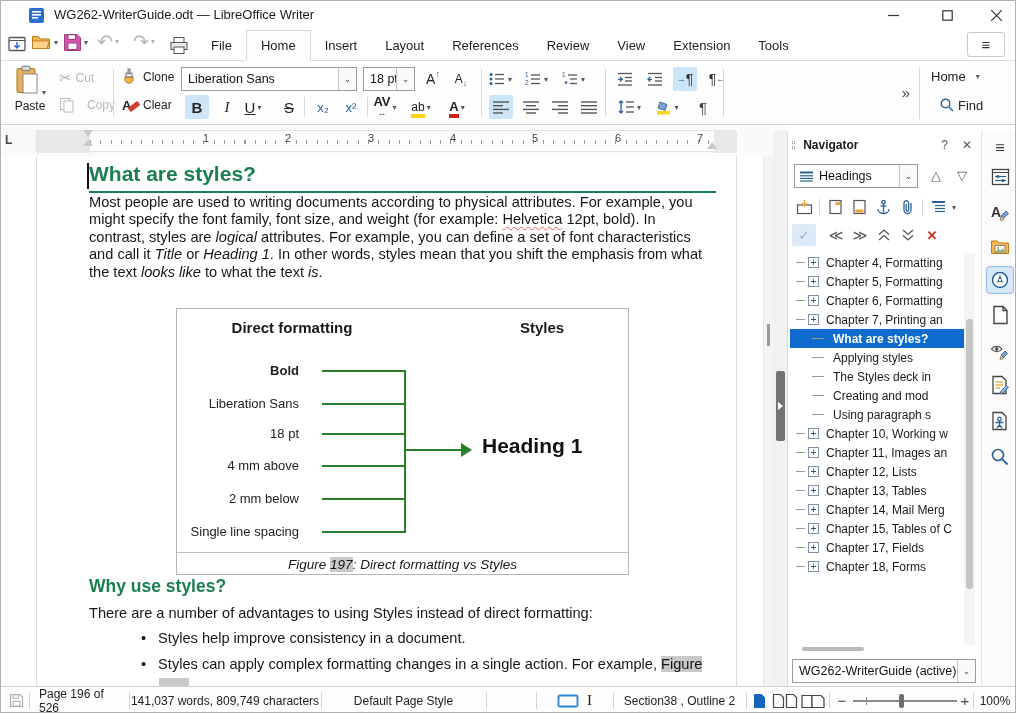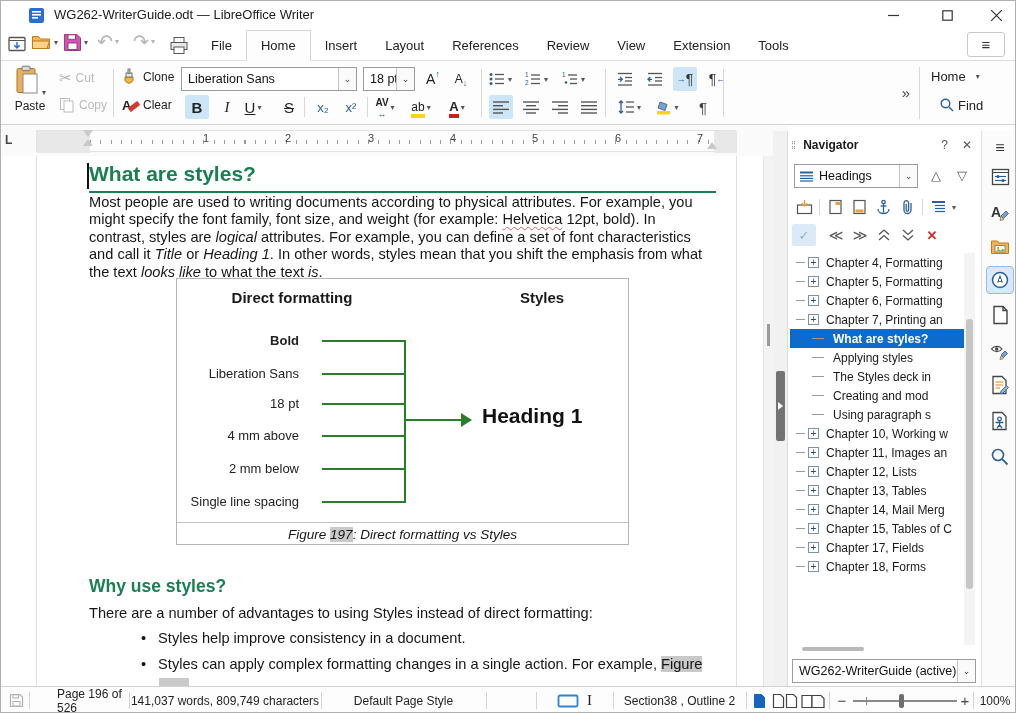--- a/index.html
+++ b/index.html
@@ -175,7 +175,7 @@
             <rect x="5" y="4" width="9" height="11" fill="#fff" stroke="#bbb"></rect>
           </svg>
         </span>
-      <span class="tb-lbl dis" style="margin-left:4px;">Copy</span>
+      <span class="tb-lbl dis" style="margin-left:12px;">Copy</span>
     </div>
     <div class="sep" style="left:112px;top:8px;height:48px;"></div>
 

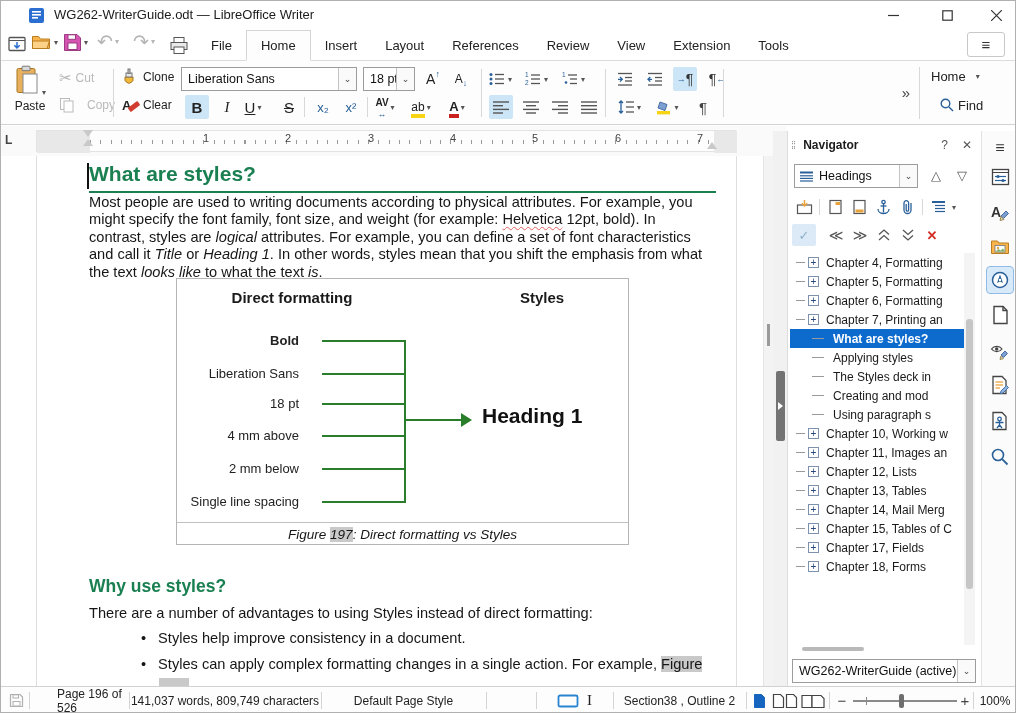--- a/index.html
+++ b/index.html
@@ -236,7 +236,7 @@
       </div>
     <div class="sep" style="left:366px;top:36px;height:20px;"></div>
     <div class="abs tbtn flex" style="left:372px;top:34px;">
-      <span style="display:inline-block;text-align:center;line-height:9px;"><span style="font-size:10px;font-weight:bold;color:#222;">AV</span><br><span style="font-size:9px;color:#2a6099;">↔</span></span>
+      <span style="display:inline-block;text-align:center;line-height:9px;"><span style="font-size:13px;font-weight:bold;color:#222;">AV</span><br><span style="font-size:9px;color:#2a6099;">↔</span></span>
         <span class="dd">▾</span>
     </div>
     <div class="abs tbtn flex" style="left:408px;top:34px;">

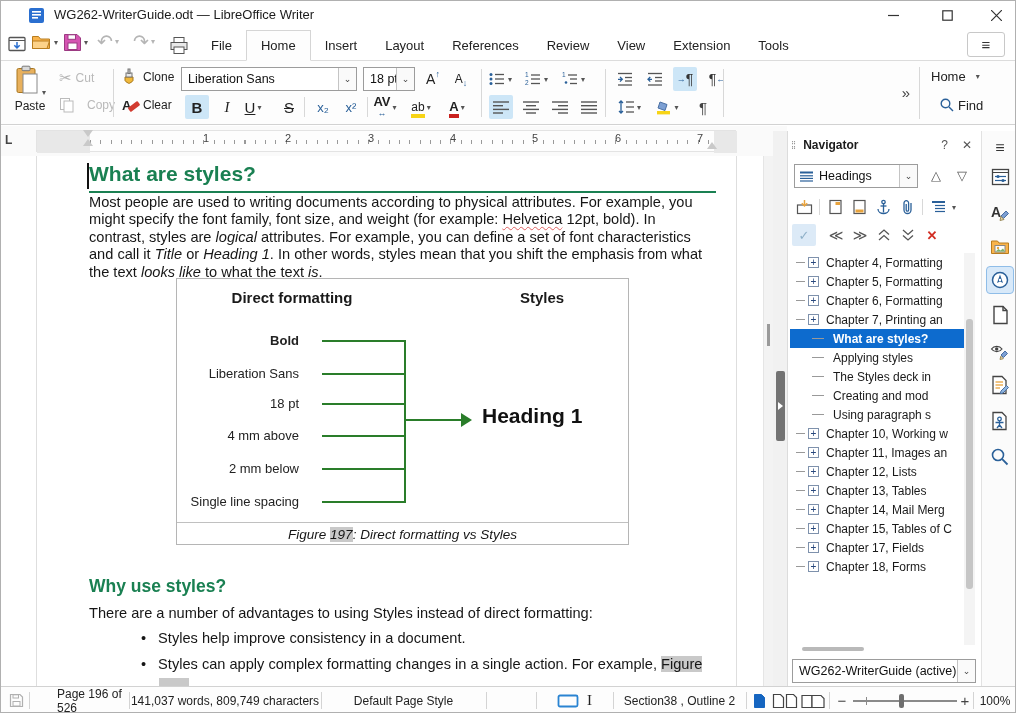--- a/index.html
+++ b/index.html
@@ -420,7 +420,7 @@
 
     <p class="abs dtext" style="left:88px;top:38px;width:626px;margin:0;"><span>Most people are used to writing documents according to physical attributes. For example, you might specify the font family, font size, and weight (for example: </span><span class="squiggly">Helvetica</span><span> 12pt, bold). In contrast, styles are </span><span class="em">logical</span><span> attributes. For example, you can define a set of font characteristics and call it </span><span class="em">Title</span><span> or </span><span class="em">Heading 1</span><span>. In other words, styles mean that you shift the emphasis from what the text </span><span class="em">looks like</span><span> to what the text </span><span class="em">is</span><span>.</span></p>
 
-    <div class="abs" style="left:175px;top:122px;width:453px;height:267px;border:1px solid #b5b5b5;background:#fff;">
+    <div class="abs" style="left:175px;top:152px;width:453px;height:267px;border:1px solid #b5b5b5;background:#fff;">
       <div class="abs" style="left:40px;top:10px;width:150px;text-align:center;font-weight:bold;font-size:15px;color:#1a1a1a;">Direct formatting</div>
       <div class="abs" style="left:315px;top:10px;width:100px;text-align:center;font-weight:bold;font-size:15px;color:#1a1a1a;">Styles</div>
 

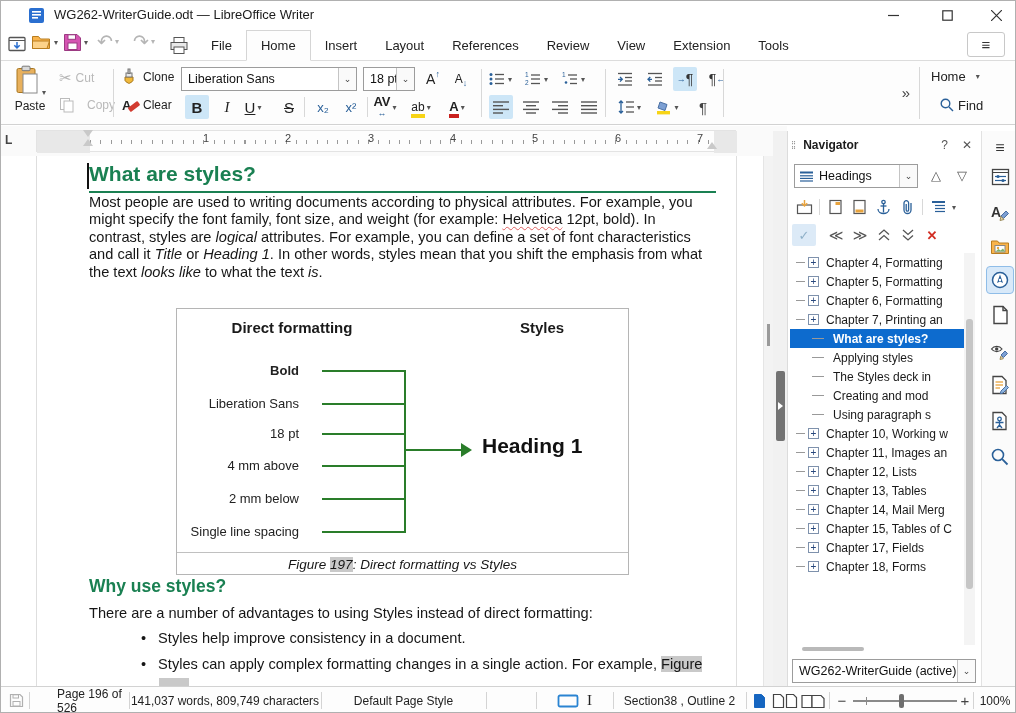--- a/index.html
+++ b/index.html
@@ -756,7 +756,7 @@
         </svg>
     </div>
     <div class="ssep" style="left:28px;"></div>
-    <div class="st" style="left:38px;width:100px;padding-left:18px;">Page 196 of 526</div>
+    <div class="st" style="left:20px;width:100px;padding-left:18px;">Page 196 of 526</div>
     <div class="ssep" style="left:128px;"></div>
     <div class="st" style="left:128px;width:192px;">141,037 words, 809,749 characters</div>
     <div class="ssep" style="left:320px;"></div>

